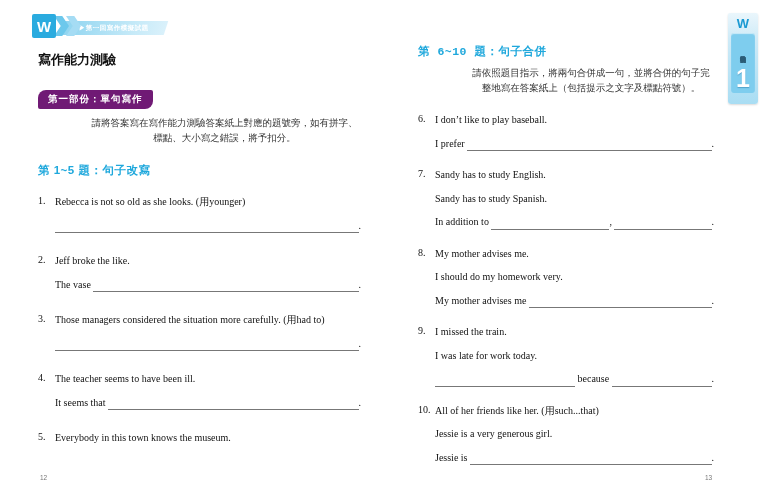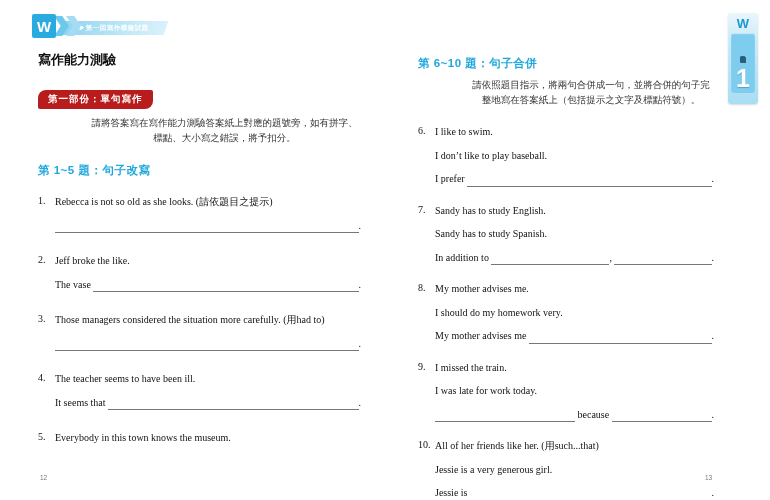--- a/index.html
+++ b/index.html
@@ -39,7 +39,7 @@
           color:#333; margin:7px 0 0 50px;text-align:center; }
   .sec-head { color:#1fa8dc; font-size:11.5px; font-weight:bold; letter-spacing:.5px;
               margin-top:17px; }
-  .sec-head.first { margin-top:16px; }
+  .sec-head.first { margin-top:4px;font-family:Liberation Mono, monospace; }
 
   
   .q-list { margin-top:17px; }

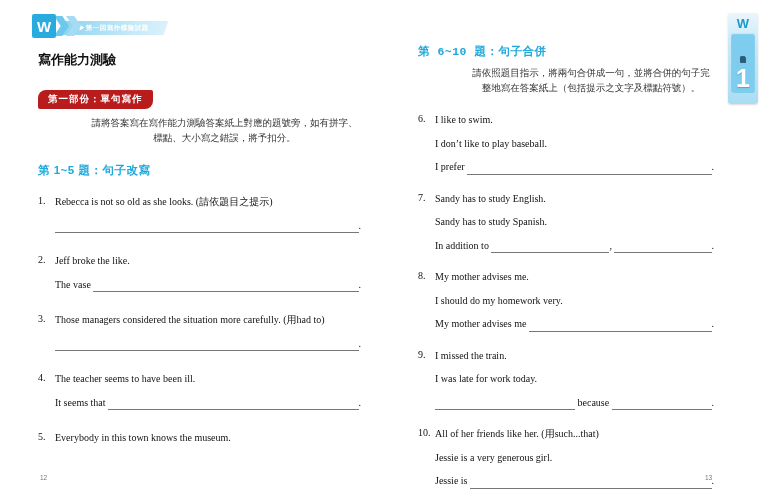--- a/index.html
+++ b/index.html
@@ -32,7 +32,7 @@
   .intro { font-family:"Liberation Serif", serif; font-size:9.5px; line-height:1.6;
            color:#333; width:318px; }
 
-  .part-badge { display:inline-block; margin-top:14px; background:#b91c1c; color:#fff;
+  .part-badge { display:inline-block; margin-top:14px; background:#701a75; color:#fff;
                 font-size:9.5px; font-weight:bold; padding:3px 10px 3px 10px;
                 border-radius:8px 2px 8px 2px; letter-spacing:1px; }
   .note { font-family:"Liberation Serif", serif; font-size:9.5px; line-height:1.6;

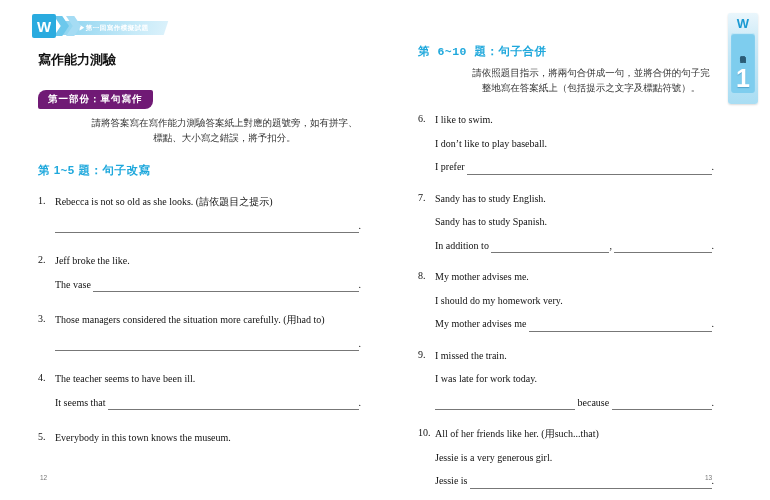--- a/index.html
+++ b/index.html
@@ -169,9 +169,6 @@
           <span class="q-num">6.</span>
           <div class="q-lines">
             <div class="q-line">
-              <span class="q-text">I like to swim.</span>
-            </div>
-            <div class="q-line">
               <span class="q-text">I don’t like to play baseball.</span>
             </div>
             <div class="q-line">

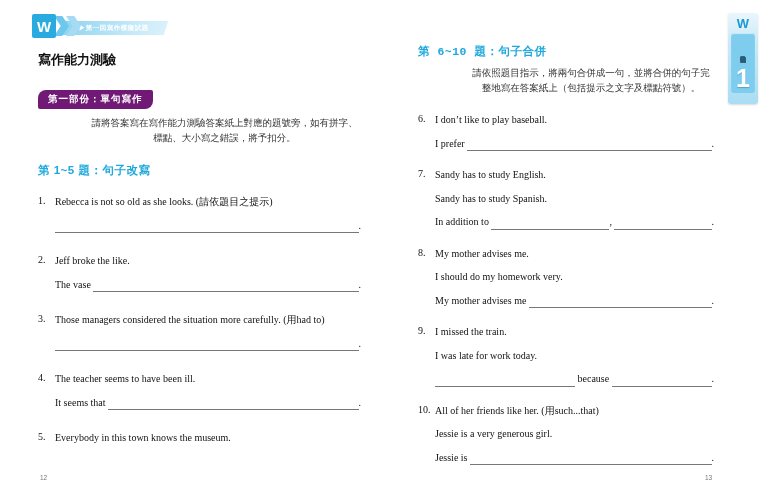--- a/index.html
+++ b/index.html
@@ -104,7 +104,7 @@
           <span class="q-num">1.</span>
           <div class="q-lines">
             <div class="q-line">
-              <span class="q-text">Rebecca is not so old as she looks. (請依題目之提示)</span>
+              <span class="q-text">Rebecca is not so old as she looks. (用younger)</span>
             </div>
             <div class="q-line">
               <span class="q-blank grow"></span>

